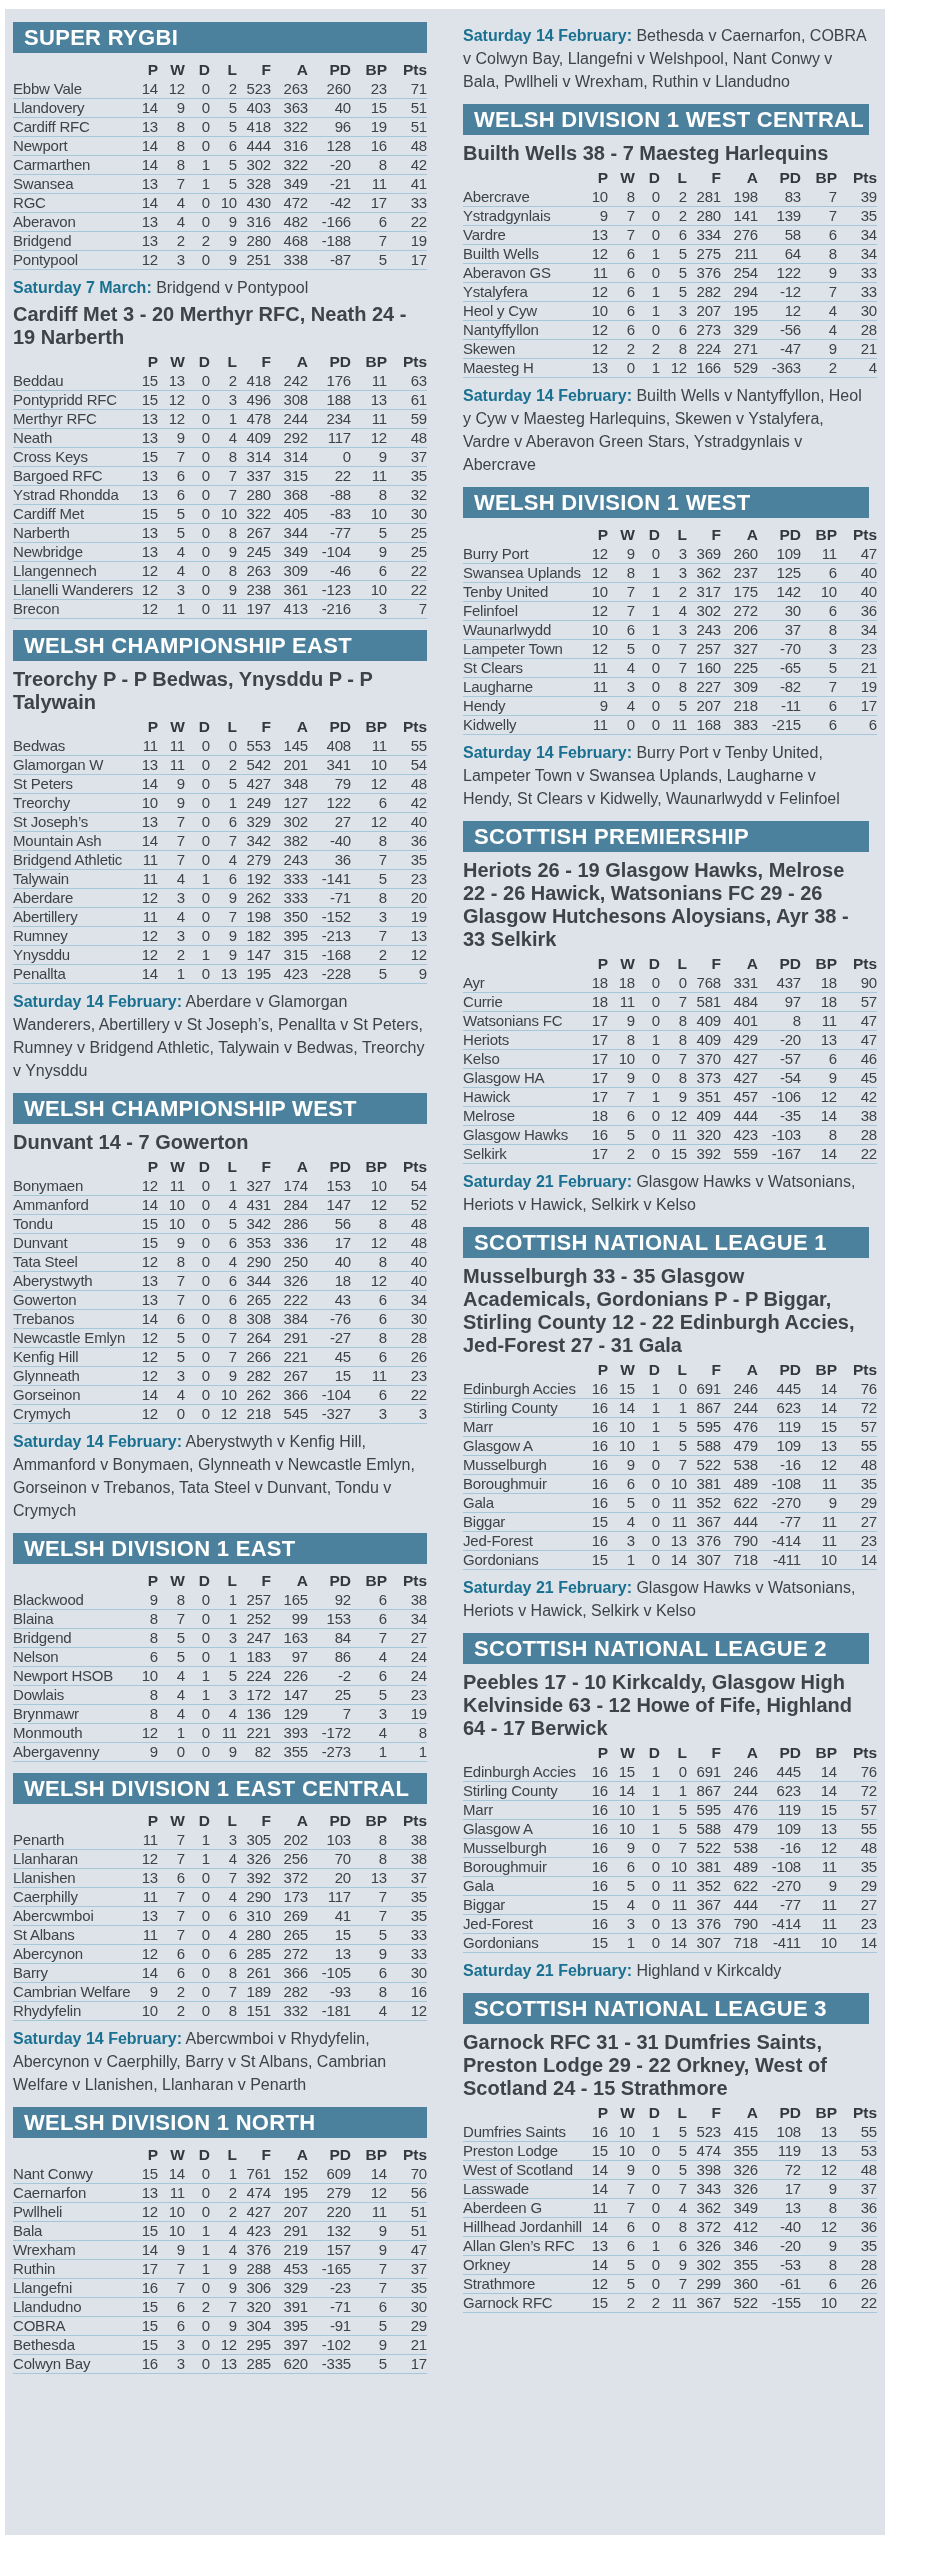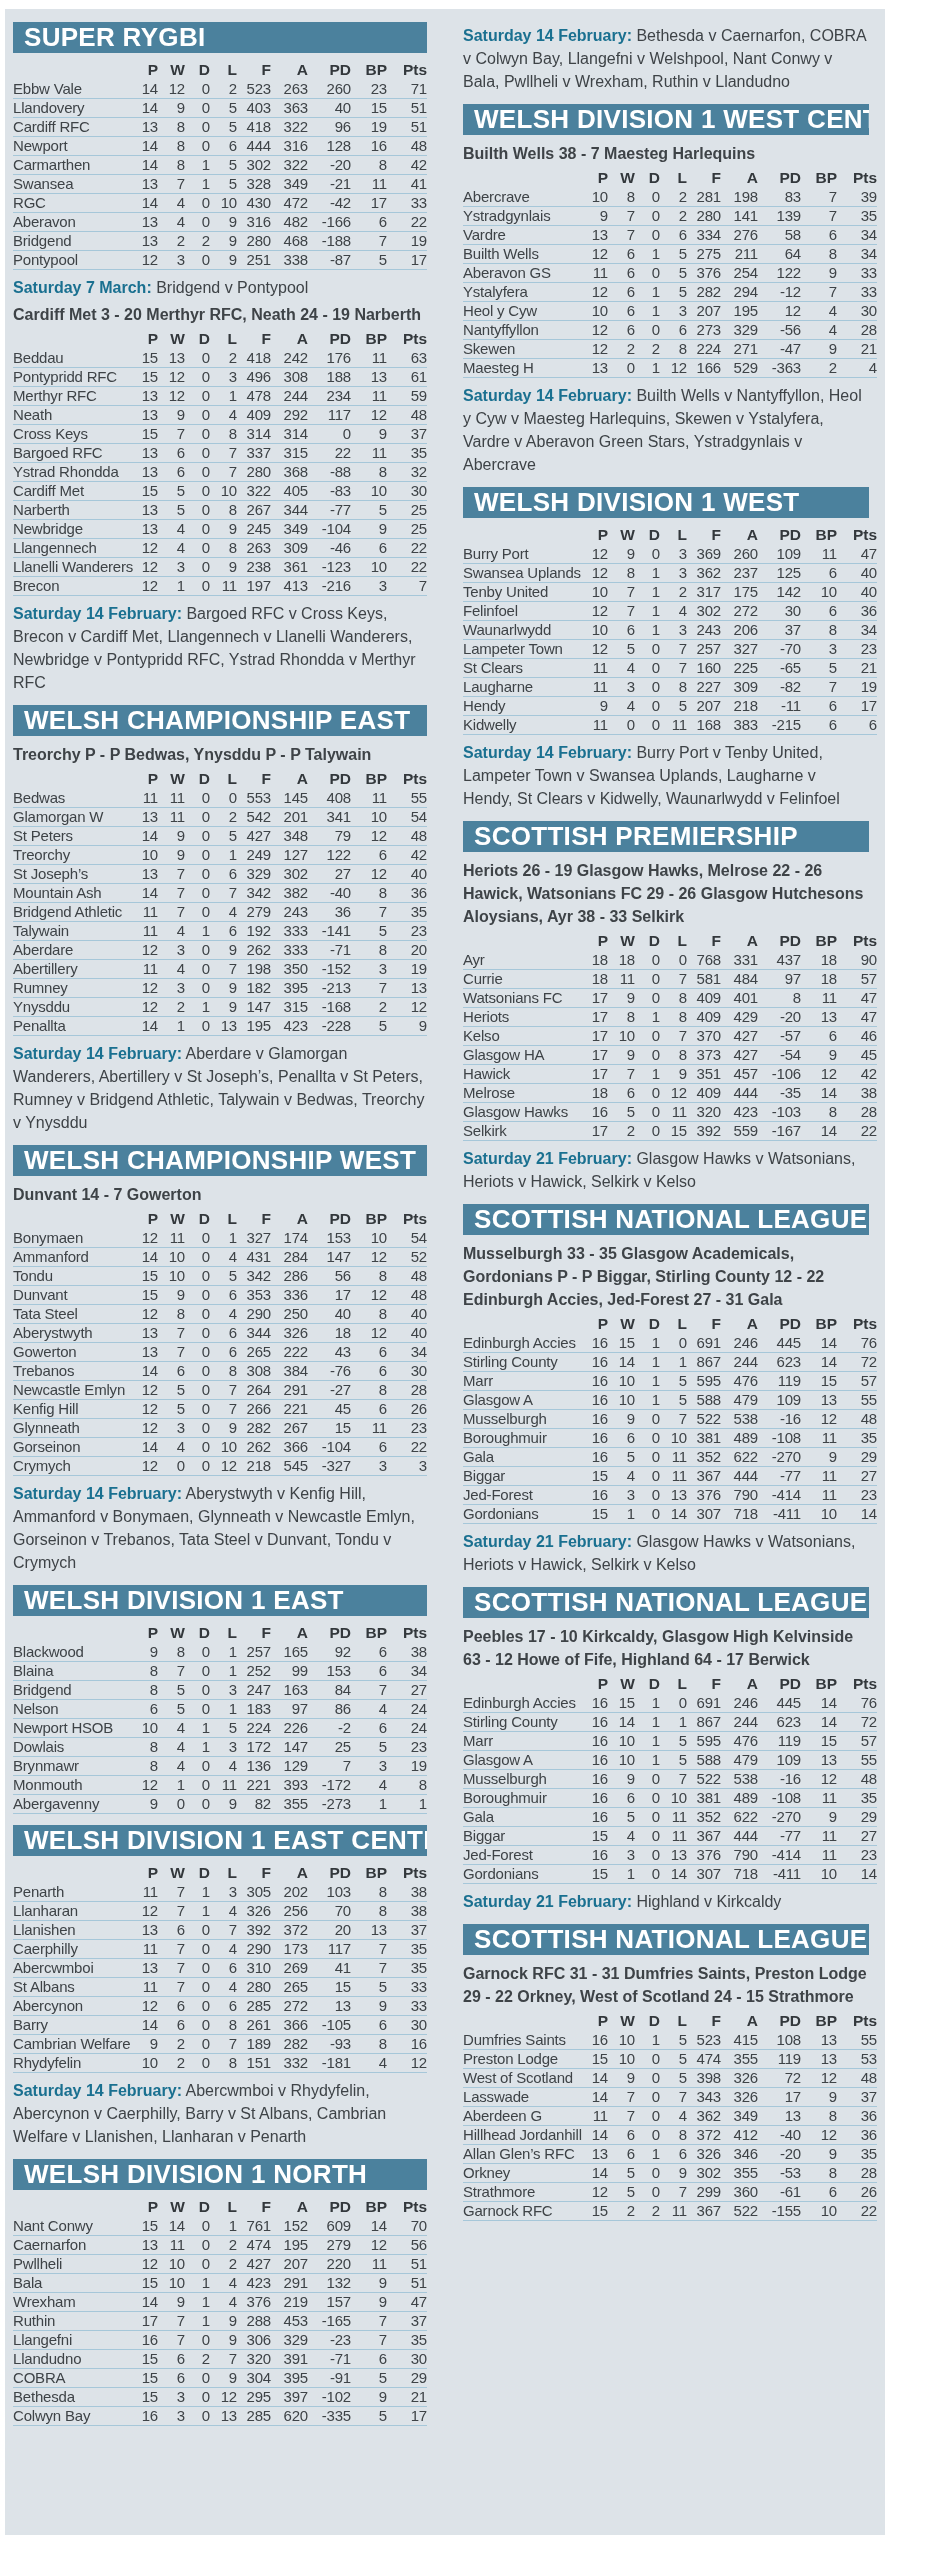--- a/index.html
+++ b/index.html
@@ -18,7 +18,7 @@
   .col.right{width:406px;flex:0 0 406px;}
   .bar{
     background:#4b819d;color:#ffffff;font-weight:bold;
-    font-size:26px;line-height:31px;height:31px;
+    font-size:22px;line-height:31px;height:31px;
     padding:0 0 0 11px;margin:11px 0 7px 0;
     letter-spacing:0.3px;white-space:nowrap;overflow:hidden;
   }

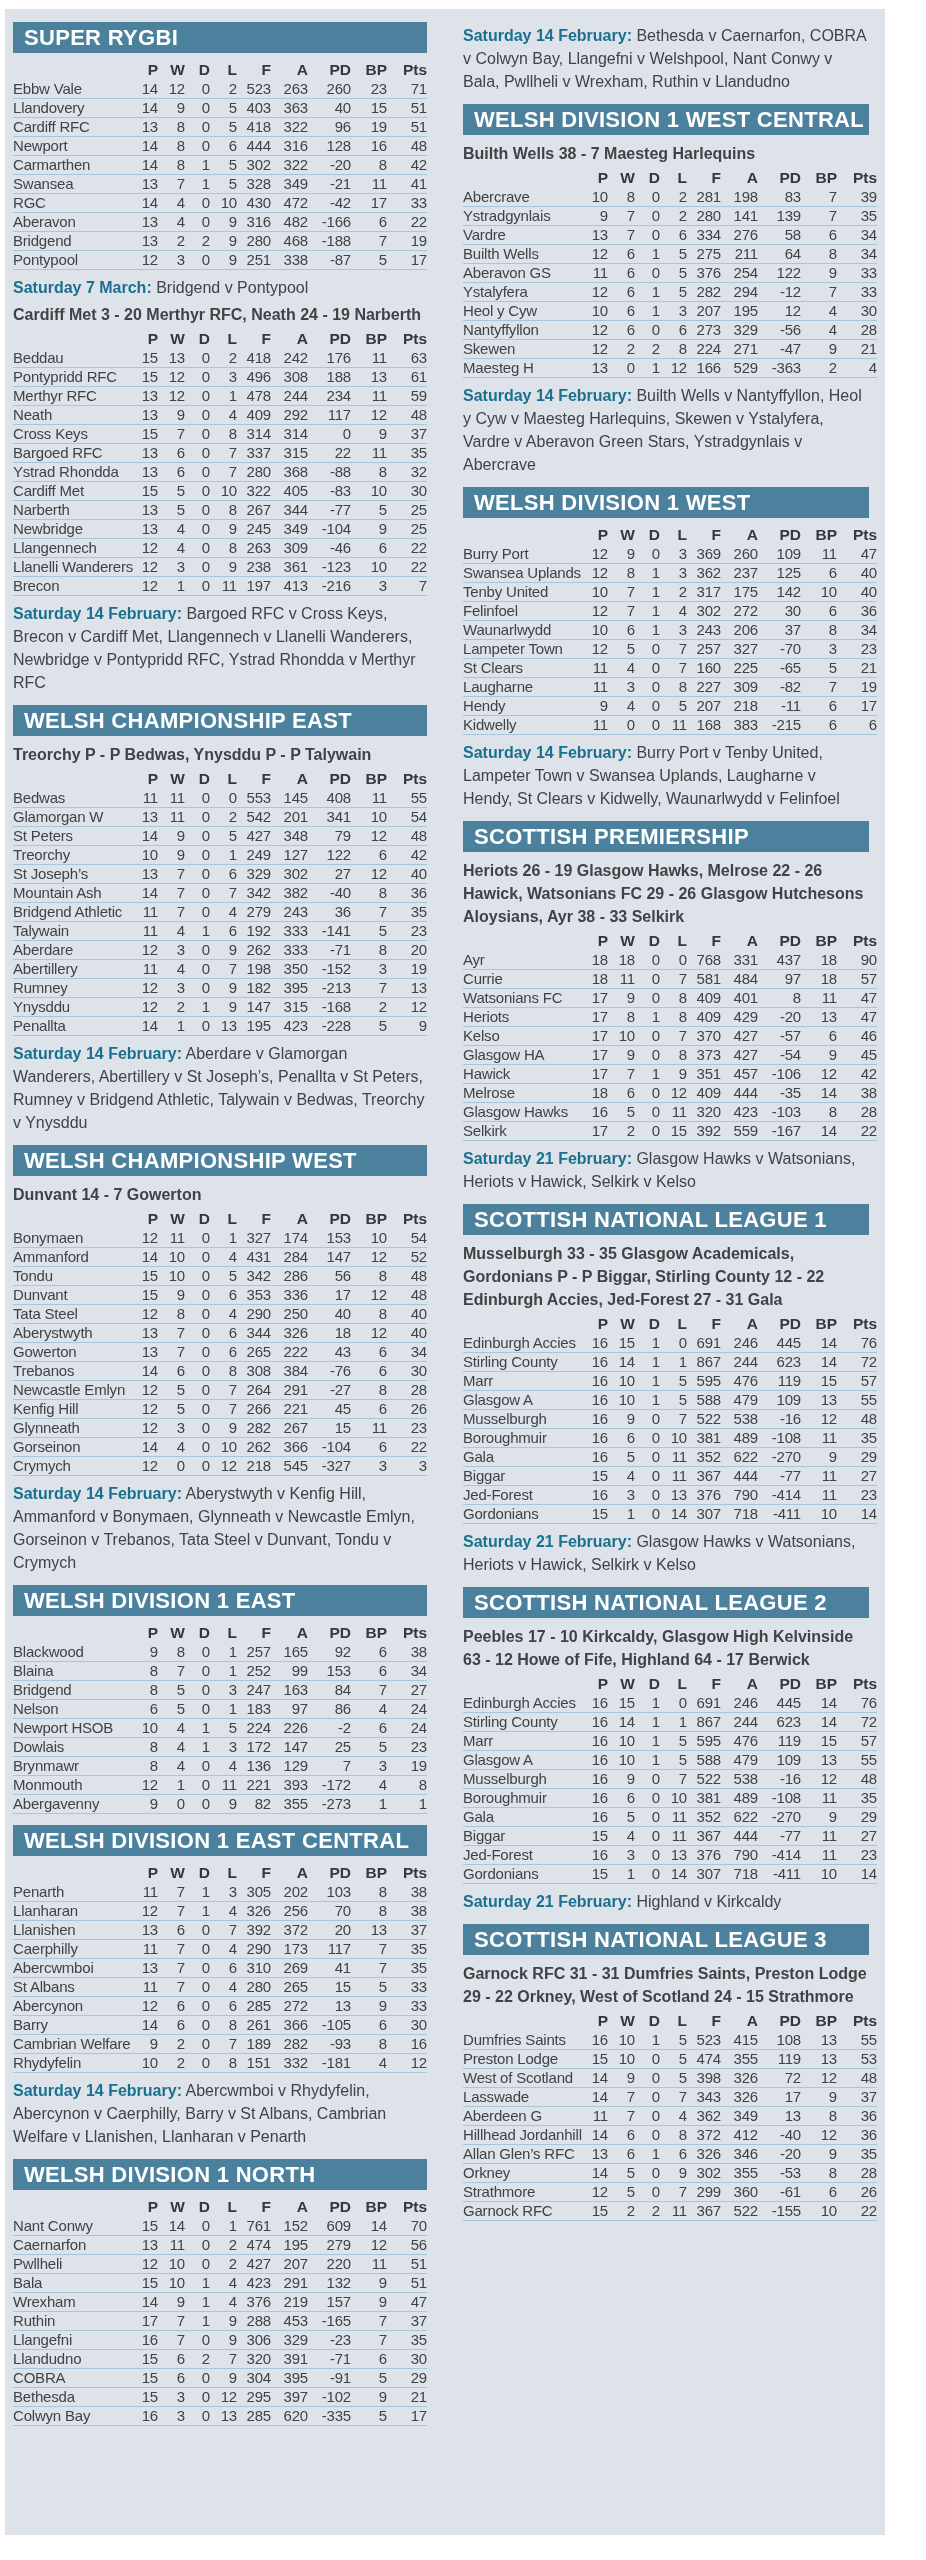--- a/index.html
+++ b/index.html
@@ -24,7 +24,7 @@
   }
   .col > .bar:first-child{margin-top:0;}
   .results{
-    margin:0 0 3px 0;font-size:16px;line-height:23px;
+    margin:0 0 3px 0;font-size:20px;line-height:23px;
     font-weight:bold;color:#3e4347;
   }
   table{border-collapse:collapse;width:100%;table-layout:fixed;margin:1px 0 3px 0;}

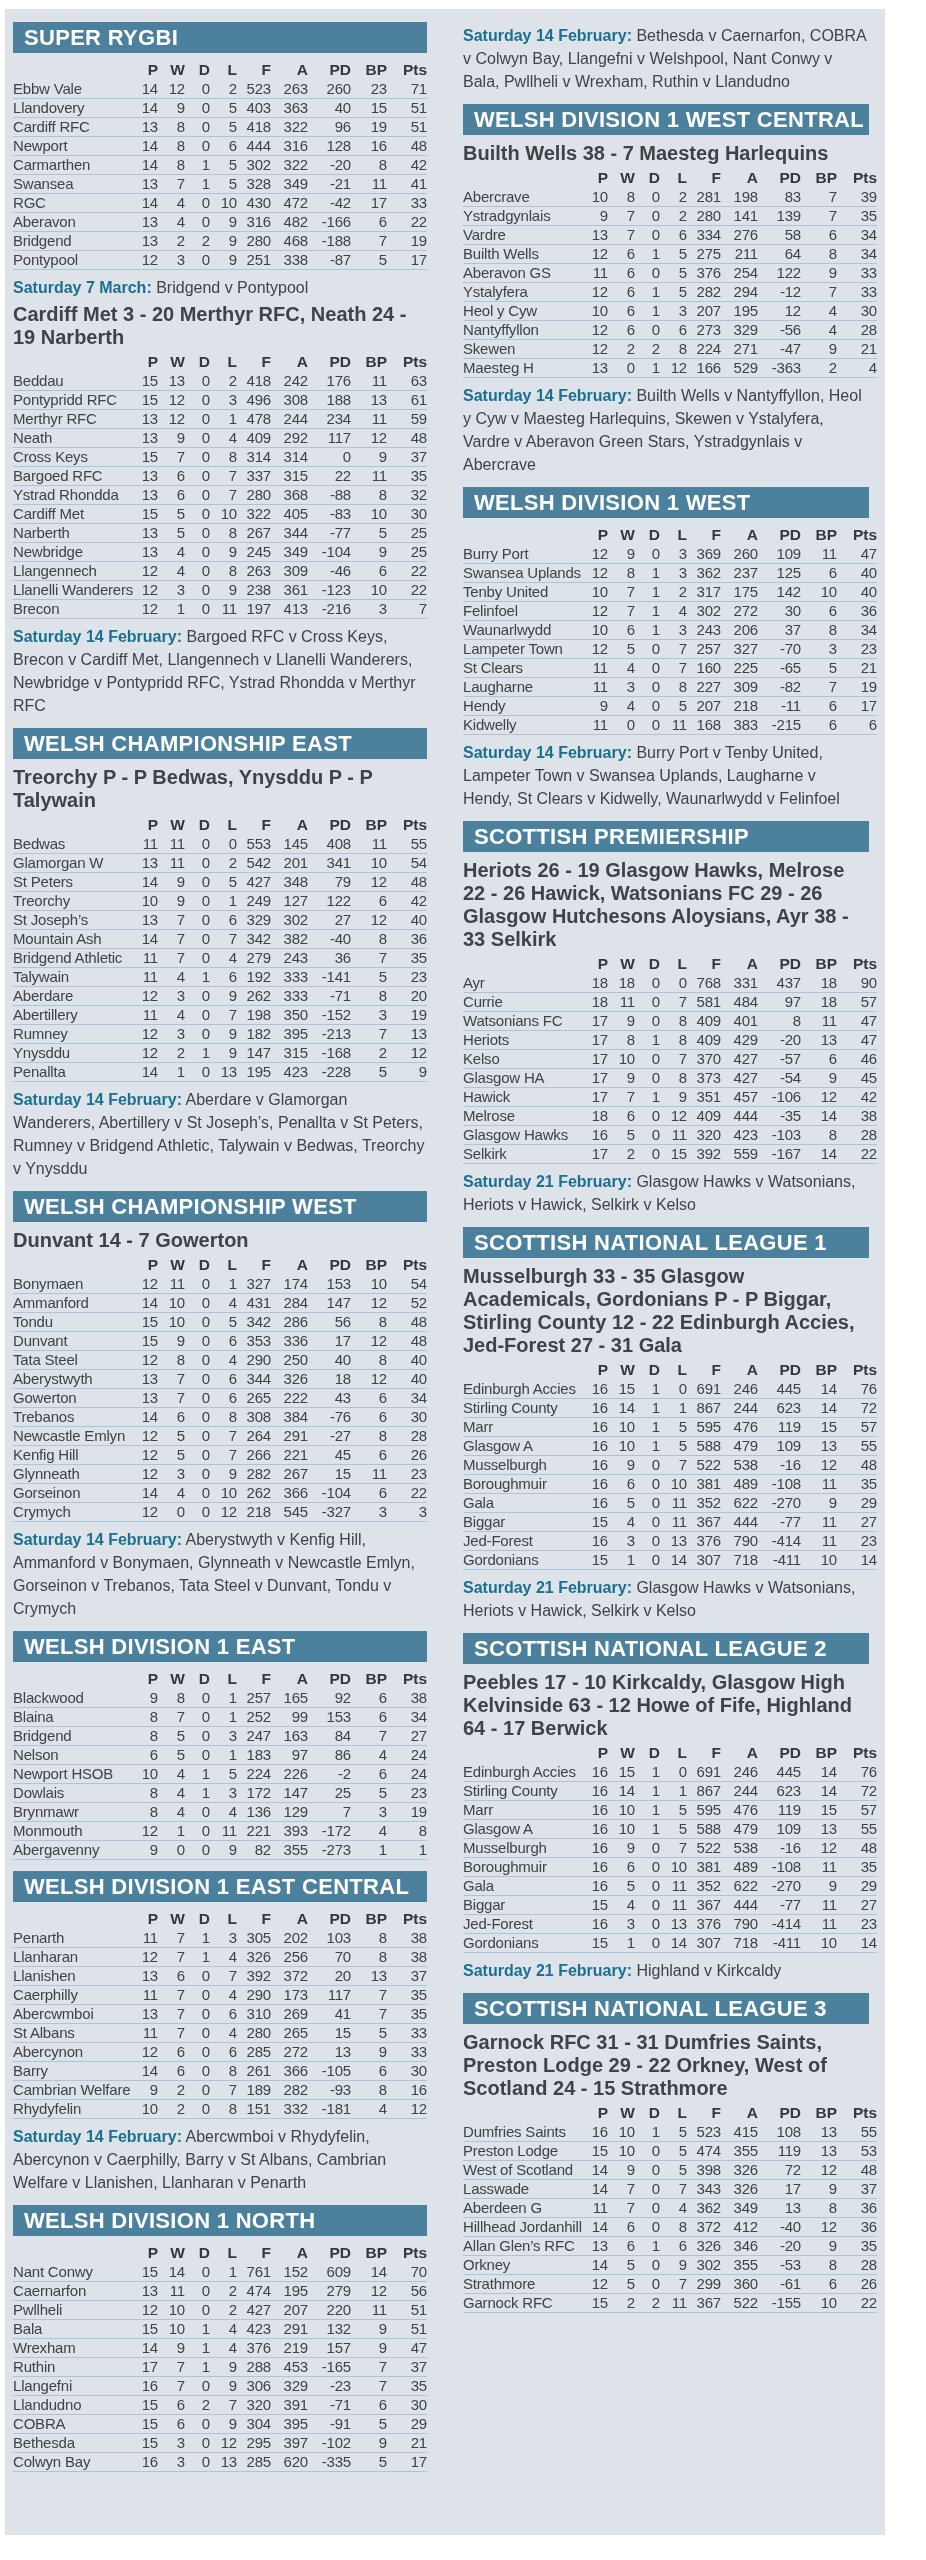--- a/index.html
+++ b/index.html
@@ -390,7 +390,6 @@
             </tr>
           </tbody>
         </table>
-        <p class="fixtures"><b class="day">Saturday 14 February:</b> <span>Bargoed RFC v Cross Keys, Brecon v Cardiff Met, Llangennech v Llanelli Wanderers, Newbridge v Pontypridd RFC, Ystrad Rhondda v Merthyr RFC</span></p>
         <div class="bar"><span>WELSH CHAMPIONSHIP EAST</span></div>
         <p class="results">Treorchy P - P Bedwas, Ynysddu P - P Talywain</p>
         <table>

